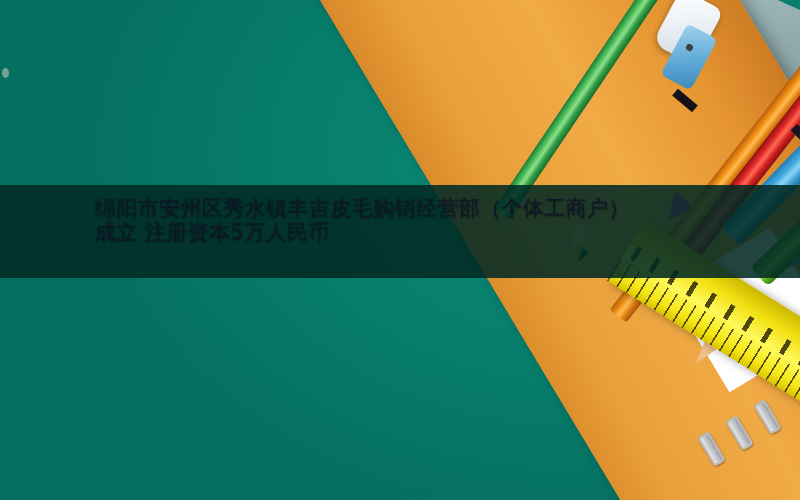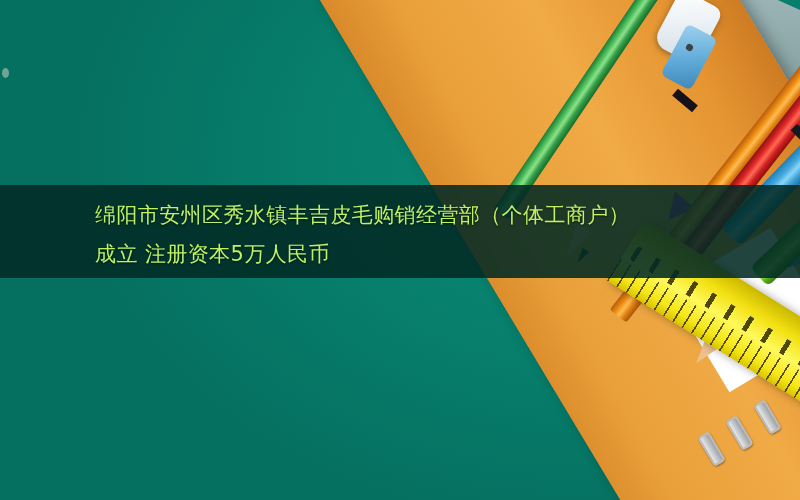--- a/index.html
+++ b/index.html
@@ -361,9 +361,9 @@
     left: 95px;
     top: 196px;
     width: 660px;
-    color: #bef264;
+    color: #0f172a;
     font-size: 21px;
-    line-height: 39px;
+    line-height: 24px;
     letter-spacing: .4px;
     white-space: pre-line;
     text-shadow: 0 1px 2px rgba(0,0,0,.6);

